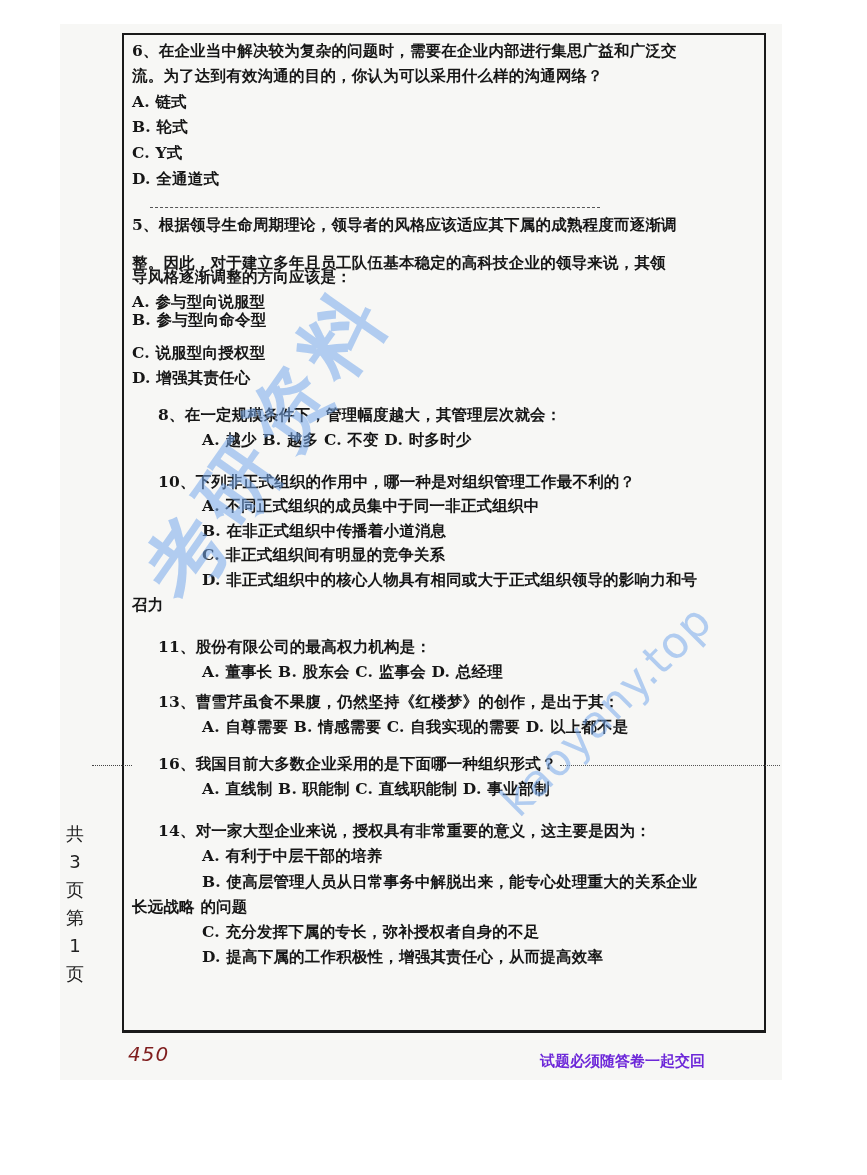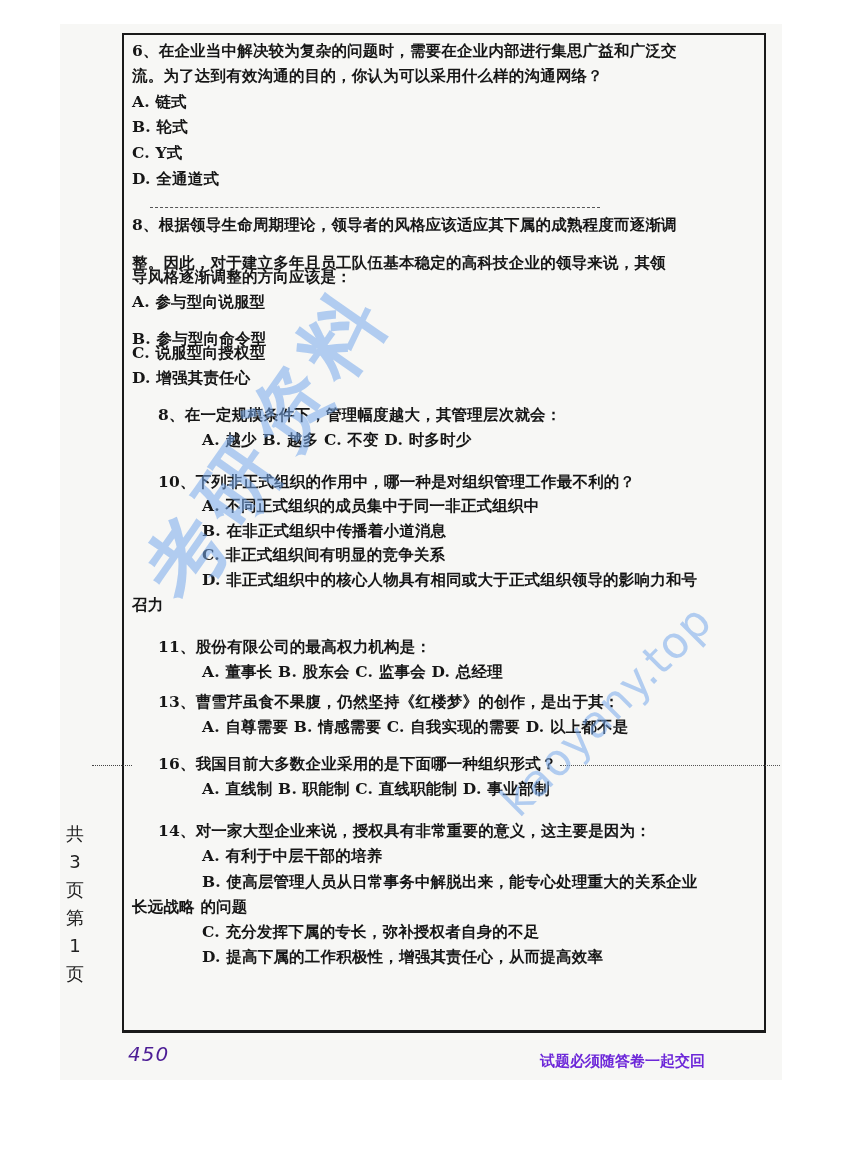--- a/index.html
+++ b/index.html
@@ -80,7 +80,7 @@
   <div class="line" style="left:0;top:102px">C. Y式</div>
   <div class="line" style="left:0;top:128px">D. 全通道式</div>
 
-  <div class="line" style="left:0;top:174px">8、根据领导生命周期理论，领导者的风格应该适应其下属的成熟程度而逐渐调</div>
+  <div class="line" style="left:0;top:174px">5、根据领导生命周期理论，领导者的风格应该适应其下属的成熟程度而逐渐调</div>
   <div class="line" style="left:0;top:212px">整。因此，对于建立多年且员工队伍基本稳定的高科技企业的领导来说，其领</div>
   <div class="line" style="left:0;top:226px">导风格逐渐调整的方向应该是：</div>
   <div class="line" style="left:0;top:251px">A. 参与型向说服型</div>

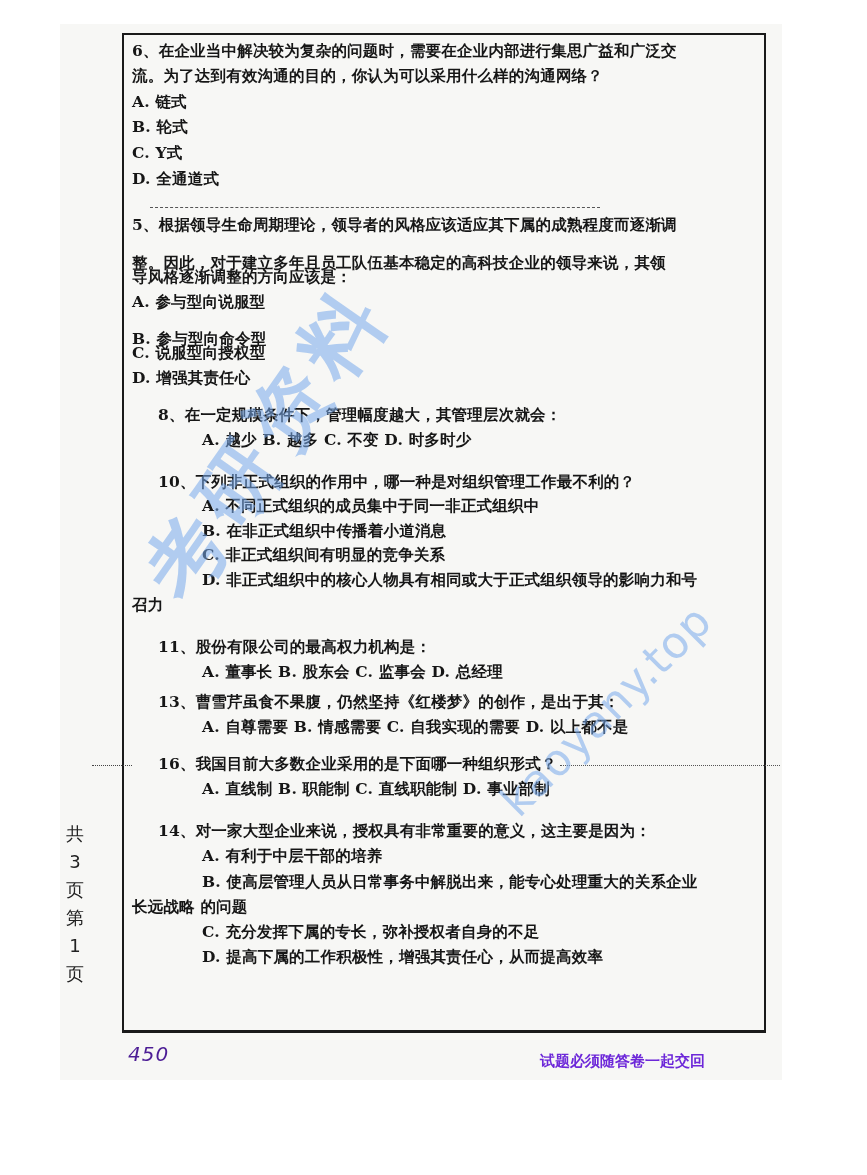--- a/index.html
+++ b/index.html
@@ -84,7 +84,7 @@
   <div class="line" style="left:0;top:212px">整。因此，对于建立多年且员工队伍基本稳定的高科技企业的领导来说，其领</div>
   <div class="line" style="left:0;top:226px">导风格逐渐调整的方向应该是：</div>
   <div class="line" style="left:0;top:251px">A. 参与型向说服型</div>
-  <div class="line" style="left:0;top:288px">B. 参与型向命令型</div>
+  <div class="line" style="left:0;top:269px">B. 参与型向命令型</div>
   <div class="line" style="left:0;top:302px">C. 说服型向授权型</div>
   <div class="line" style="left:0;top:327px">D. 增强其责任心</div>
 

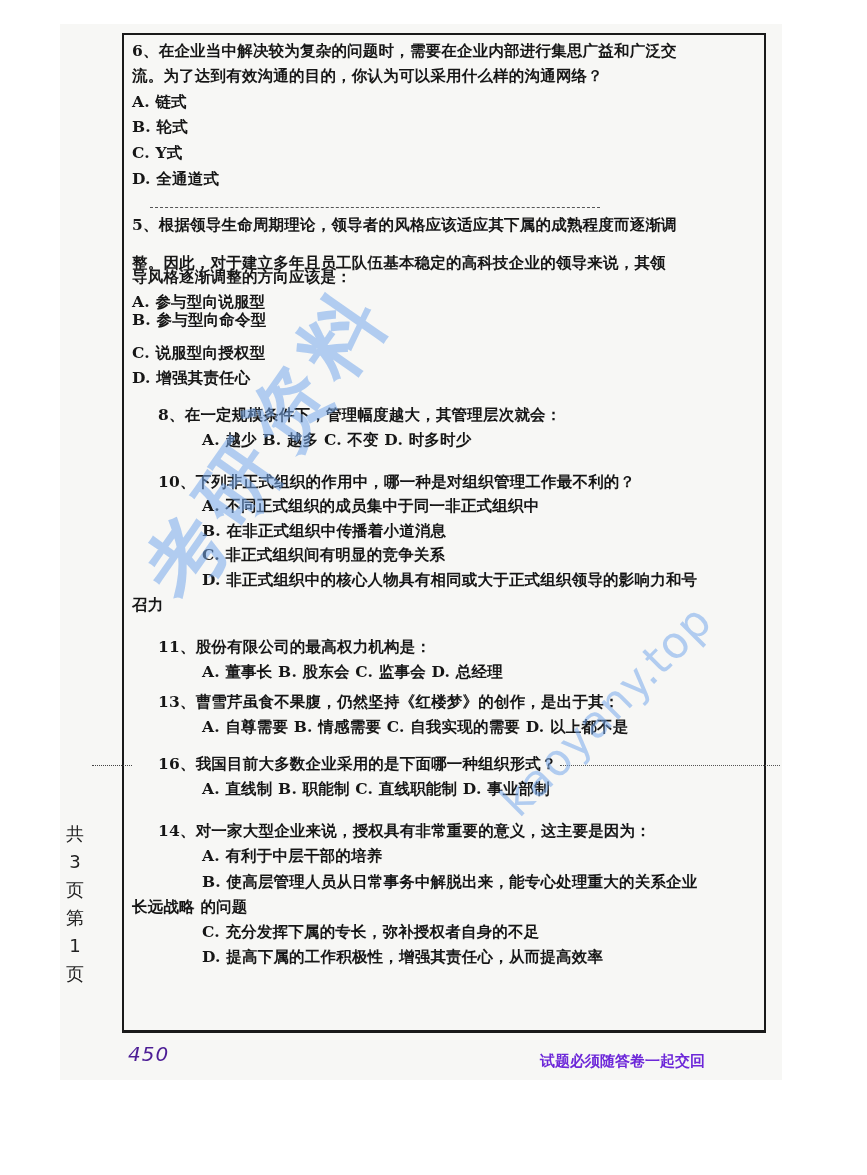--- a/index.html
+++ b/index.html
@@ -42,7 +42,7 @@
     .side span { display: block; }
     .footer-num {
       position: absolute; left: 128px; top: 1042px;
-      font-family: "DejaVu Sans", sans-serif; font-size: 20px; color: #4c1d95;
+      font-family: "DejaVu Sans", sans-serif; font-size: 20px; color: #7f1d1d;
       font-style: italic; letter-spacing: 1px;
     }
     .footer-note {

